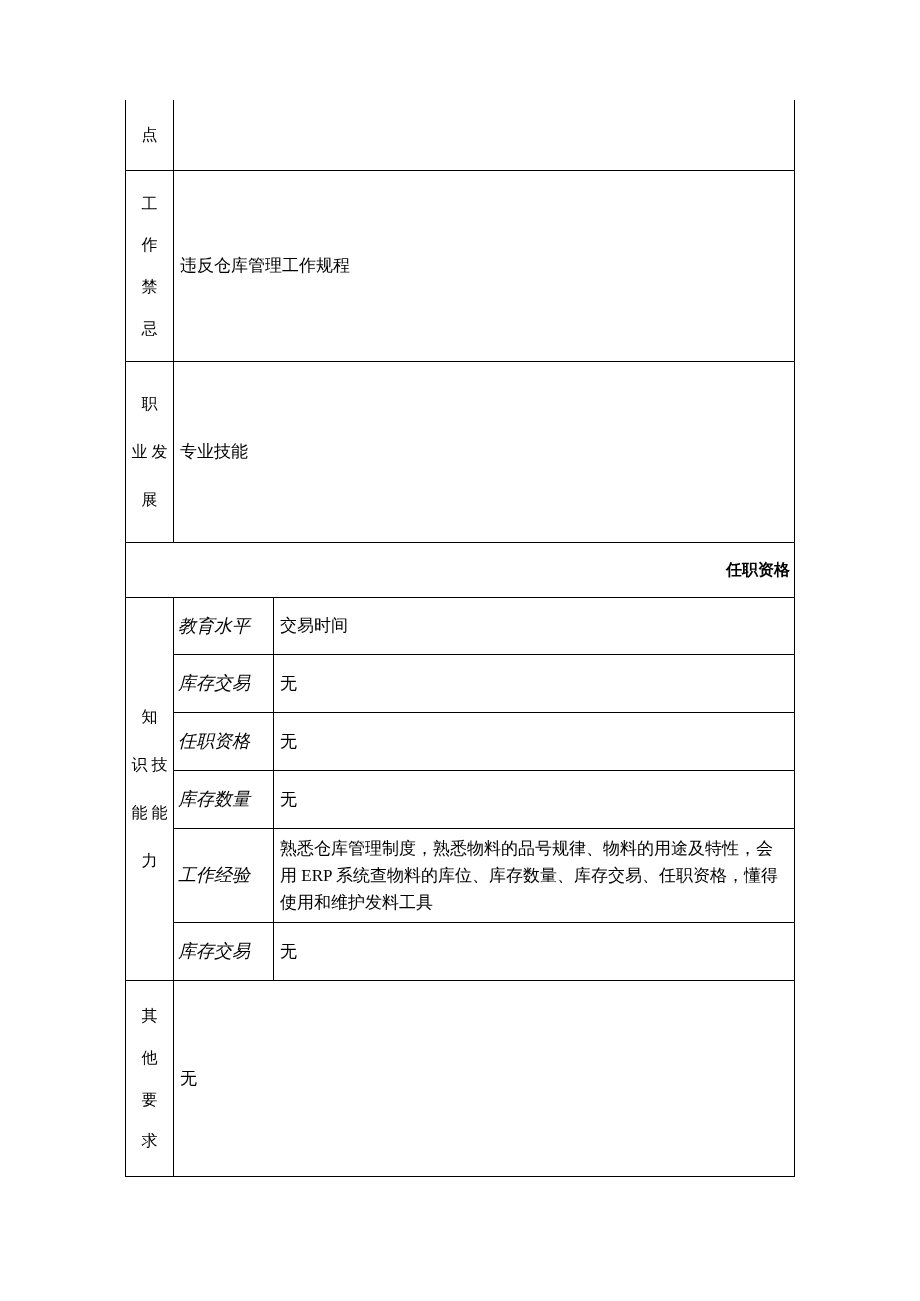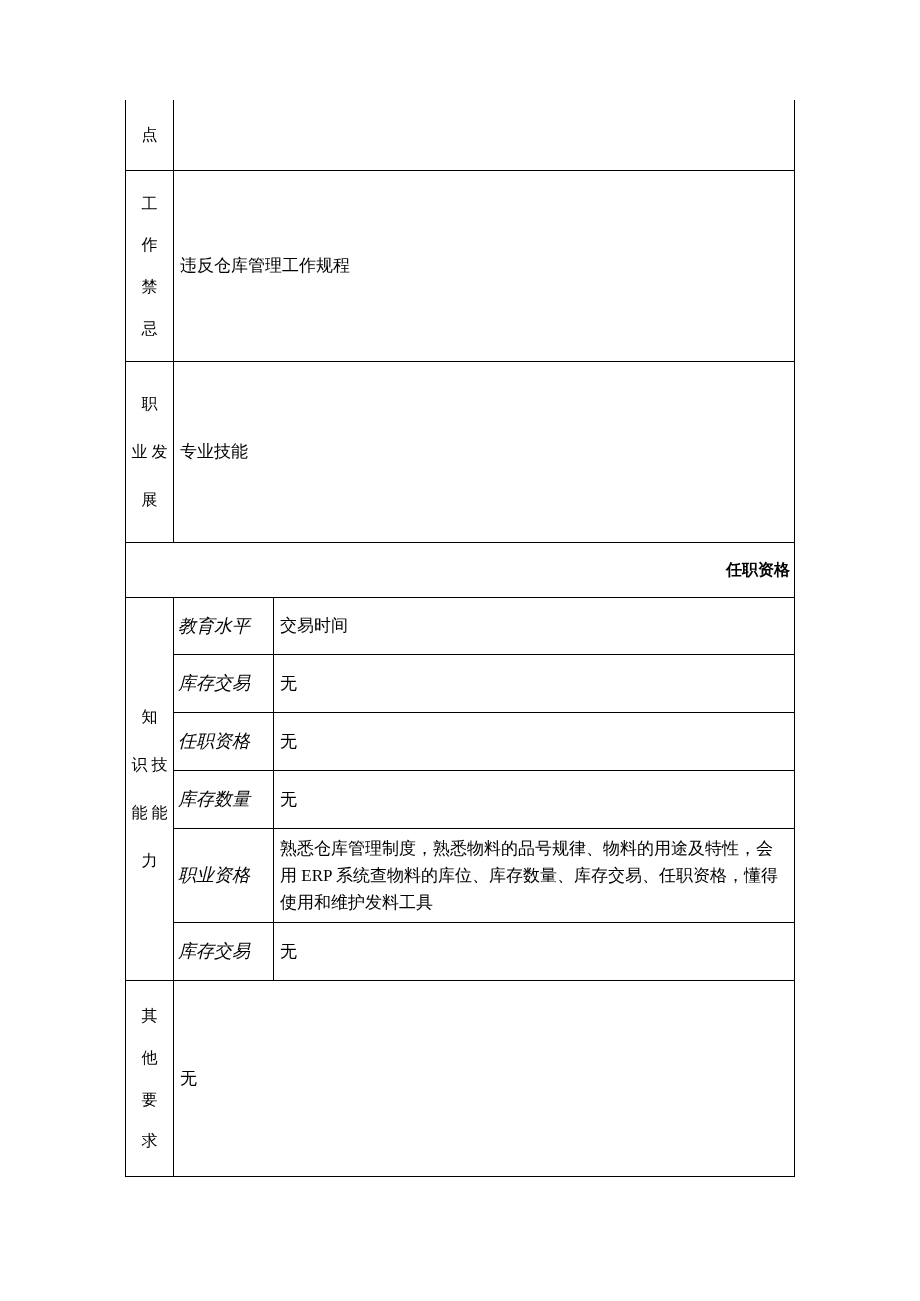--- a/index.html
+++ b/index.html
@@ -139,7 +139,7 @@
       <td class="val">无</td>
     </tr>
     <tr>
-      <td class="label-col" style="padding:24px 4px">职业资格</td>
+      <td class="label-col" style="padding:24px 4px">工作经验</td>
       <td class="val">熟悉仓库管理制度，熟悉物料的品号规律、物料的用途及特性，会用 ERP 系统查物料的库位、库存数量、库存交易、任职资格，懂得使用和维护发料工具</td>
     </tr>
     <tr>

